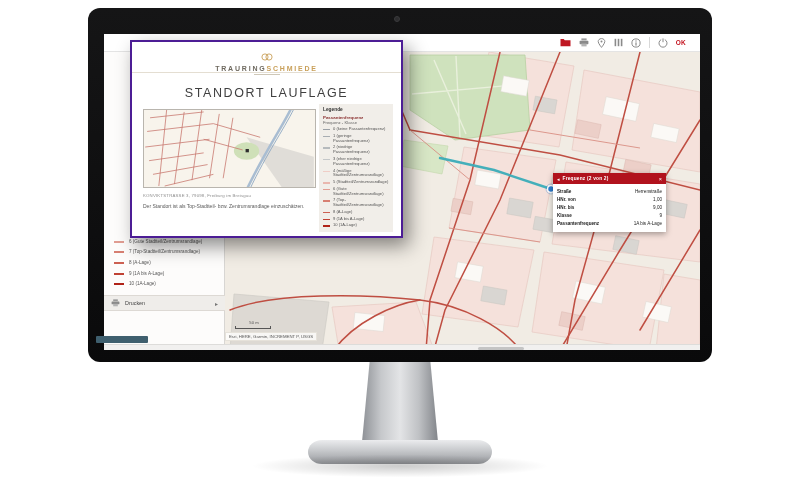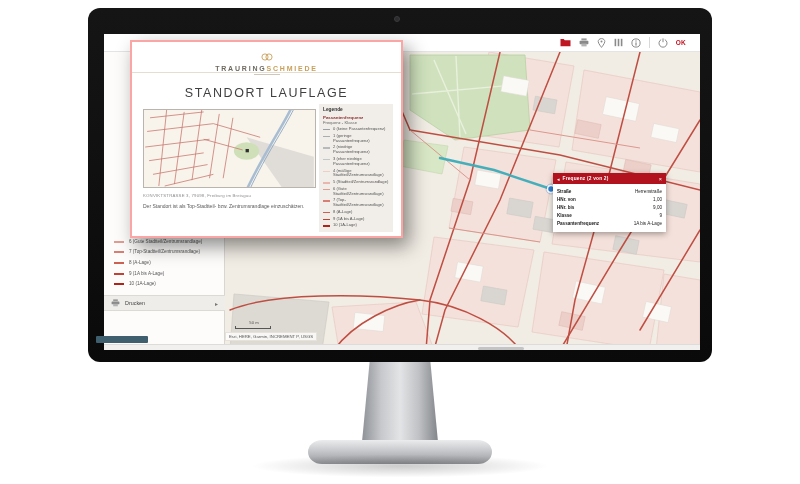--- a/index.html
+++ b/index.html
@@ -73,7 +73,7 @@
 
   
   .report { position:absolute; left:26px; top:6px; width:273px; height:198px; background:#fff;
-            border:2px solid #fca5a5; box-shadow:6px 8px 18px rgba(0,0,0,.45); }
+            border:2px solid #4c1d95; box-shadow:6px 8px 18px rgba(0,0,0,.45); }
   .brand { position:absolute; left:0; top:5px; width:100%; text-align:center; }
   .brand-name { font-size:7px; letter-spacing:1.8px; font-weight:600; }
   .brand-left { color:#6f6a60; }

